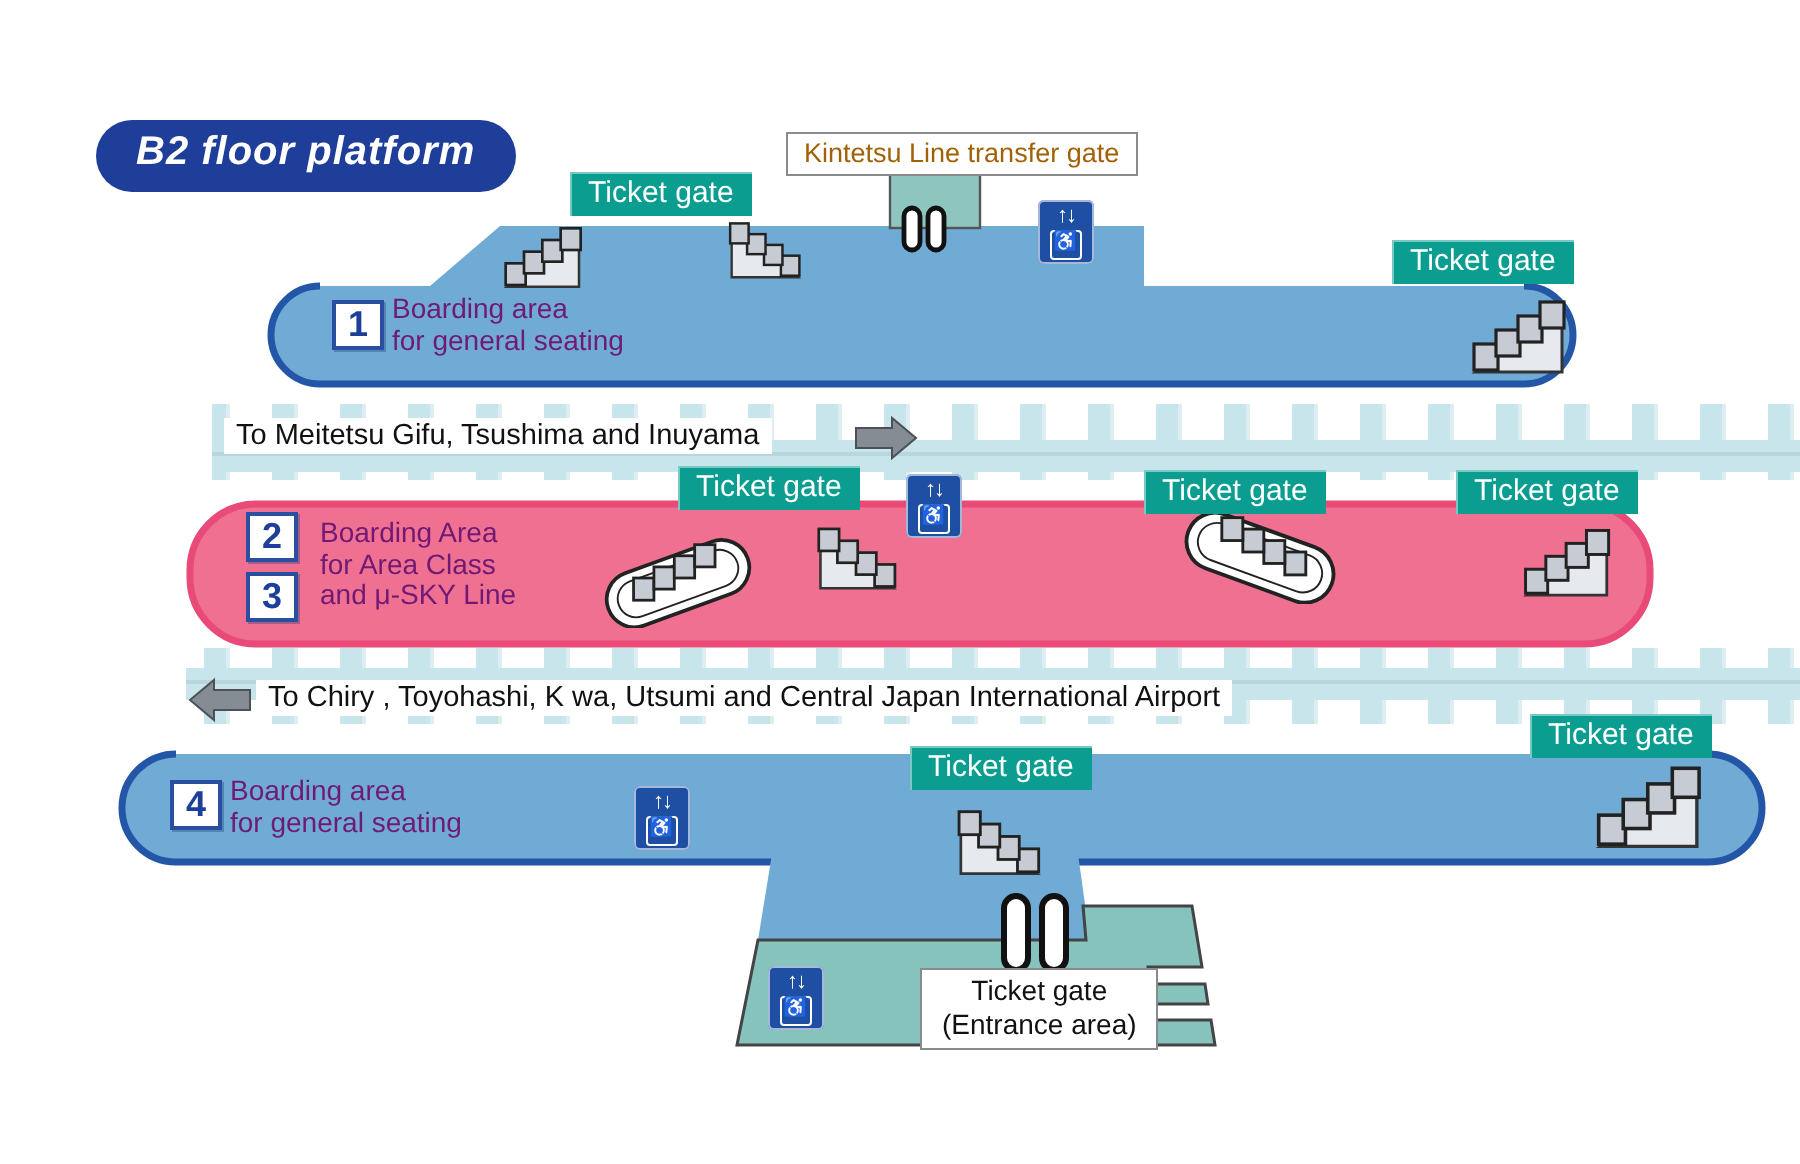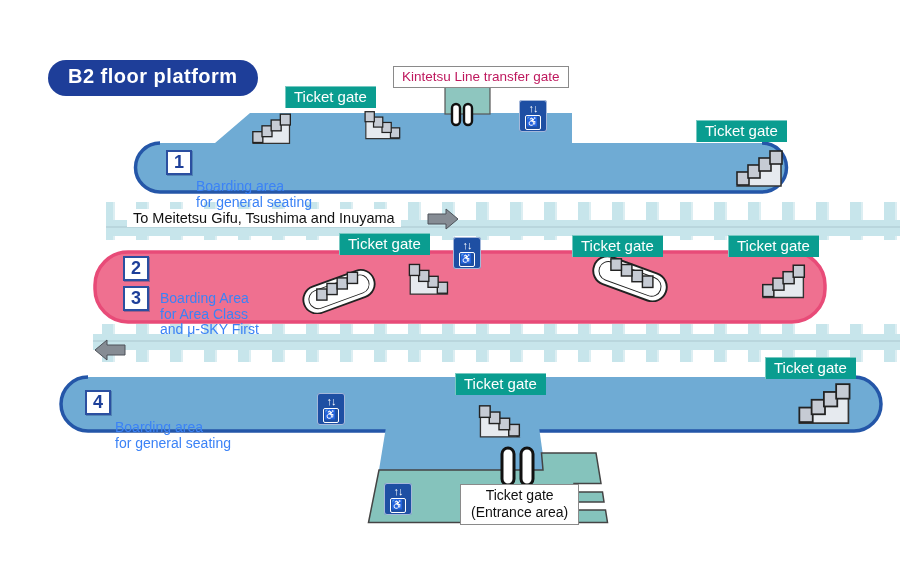--- a/index.html
+++ b/index.html
@@ -10,7 +10,7 @@
   .abs{position:absolute;}
 
   .title-badge{background:#1e3e99;color:#fff;font-size:20px;font-weight:bold;
-               padding:5px 20px 8px 20px;border-radius:18px;letter-spacing:0.5px;}
+               padding:5px 20px 8px 20px;border-radius:18px;letter-spacing:0.5px;font-style:italic;}
 
   .tg{background:#0a9d90;color:#fff;font-size:15px;padding:2px 9px 3px 9px;
       white-space:nowrap;box-shadow:inset 1px 1px 0 rgba(255,255,255,.45);}

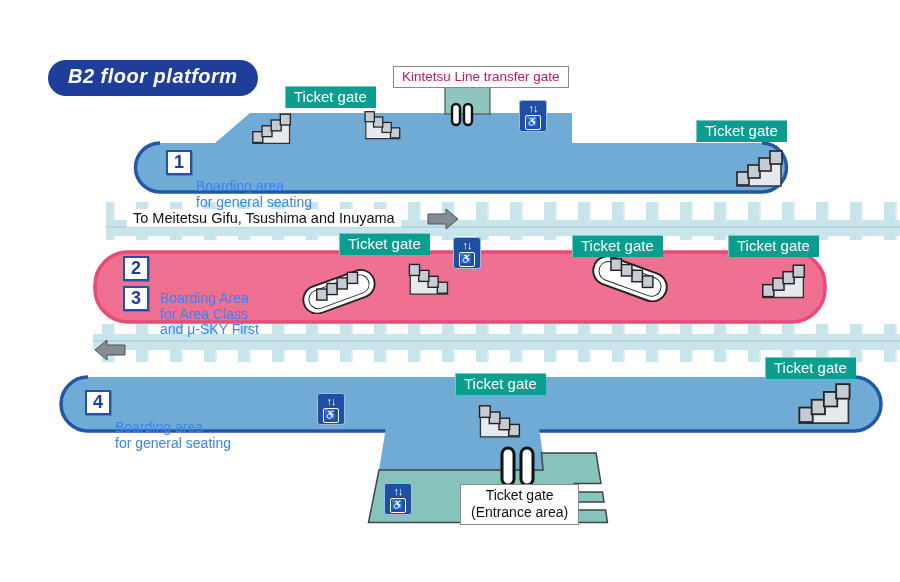--- a/index.html
+++ b/index.html
@@ -15,7 +15,7 @@
   .tg{background:#0a9d90;color:#fff;font-size:15px;padding:2px 9px 3px 9px;
       white-space:nowrap;box-shadow:inset 1px 1px 0 rgba(255,255,255,.45);}
 
-  .white-label{background:#fff;border:1px solid #8a8a8a;color:#be185d;font-size:13.5px;
+  .white-label{background:#fff;border:1px solid #8a8a8a;color:#a16207;font-size:13.5px;
                padding:2px 8px 3px 8px;white-space:nowrap;}
 
   .entrance-label{background:#fff;border:1px solid #8a8a8a;color:#111;font-size:14px;

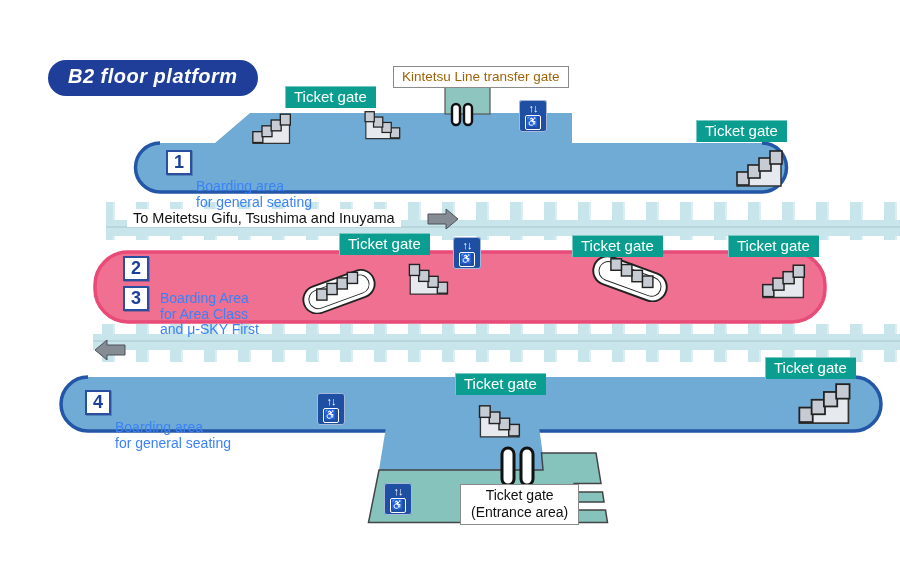--- a/index.html
+++ b/index.html
@@ -28,7 +28,7 @@
           font-size:18px;width:22px;height:21px;display:flex;align-items:center;
           justify-content:center;box-shadow:1px 1px 0 rgba(30,60,120,.35);}
 
-  .ptext{color:#3b82f6;font-size:14px;line-height:15.5px;white-space:nowrap;margin-top:32px;}
+  .ptext{color:#701a75;font-size:14px;line-height:15.5px;white-space:nowrap;}
 
   .elev{background:#1e4fa3;border-radius:3px;width:28px;height:32px;color:#fff;
         display:flex;flex-direction:column;align-items:center;justify-content:center;

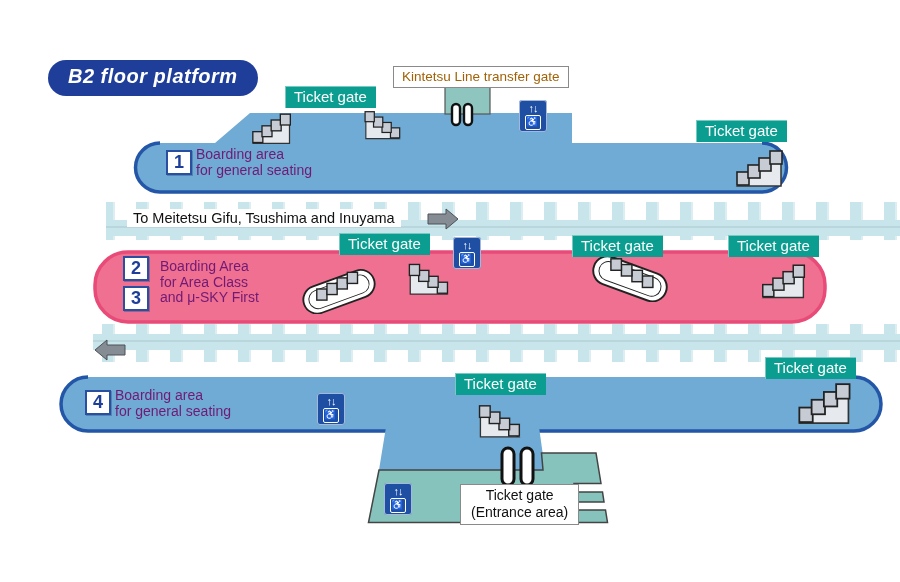--- a/index.html
+++ b/index.html
@@ -137,7 +137,7 @@
     <div>(Entrance area)</div>
   </div>
 
-  <div class="abs dir" style="left:127px;top:209px;align-items:center;">
+  <div class="abs dir" style="left:112px;top:209px;align-items:center;">
     <span>To Meitetsu Gifu, Tsushima and Inuyama</span>
   </div>
 

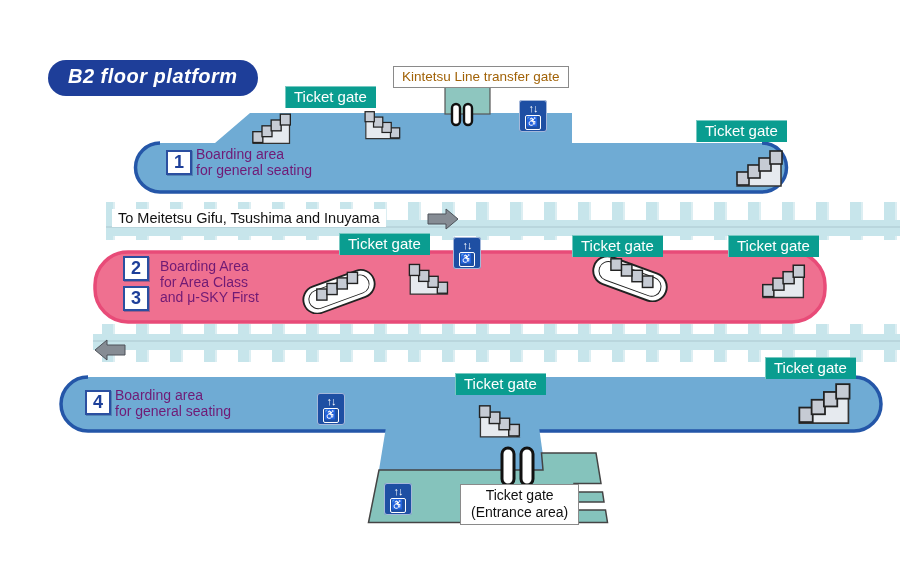--- a/index.html
+++ b/index.html
@@ -152,7 +152,7 @@
   <div class="abs ptext" style="left:160px;top:259px;">
     <div>Boarding Area</div>
     <div>for Area Class</div>
-    <div>and μ-SKY First</div>
+    <div>and μ-SKY Line</div>
   </div>
 
   <div class="abs numbox" style="left:85px;top:390px;">4</div>

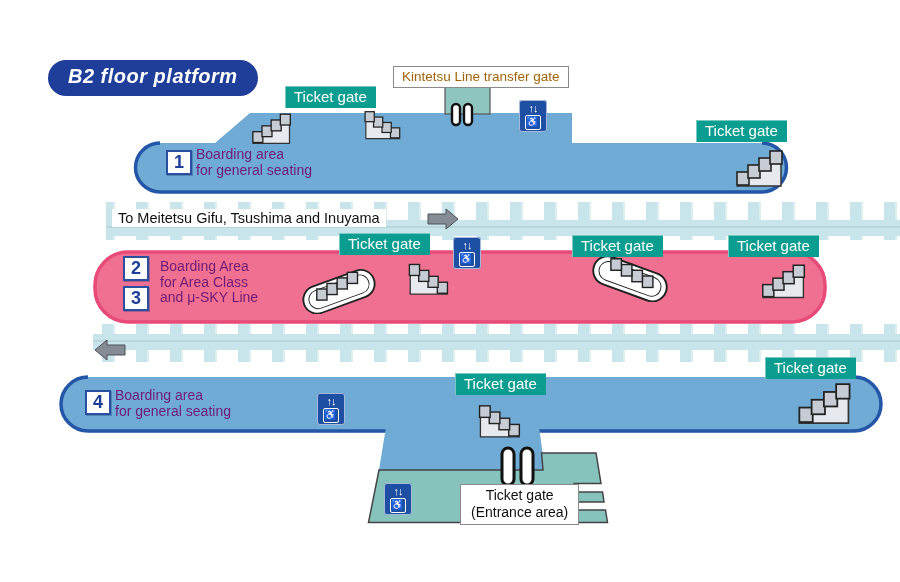--- a/index.html
+++ b/index.html
@@ -140,6 +140,9 @@
   <div class="abs dir" style="left:112px;top:209px;align-items:center;">
     <span>To Meitetsu Gifu, Tsushima and Inuyama</span>
   </div>
+  <div class="abs dir" style="left:128px;top:340px;">
+    <span>To Chiry , Toyohashi, K wa, Utsumi and Central Japan International Airport</span>
+  </div>
 
   <div class="abs numbox" style="left:166px;top:150px;">1</div>
   <div class="abs ptext" style="left:196px;top:147px;">

